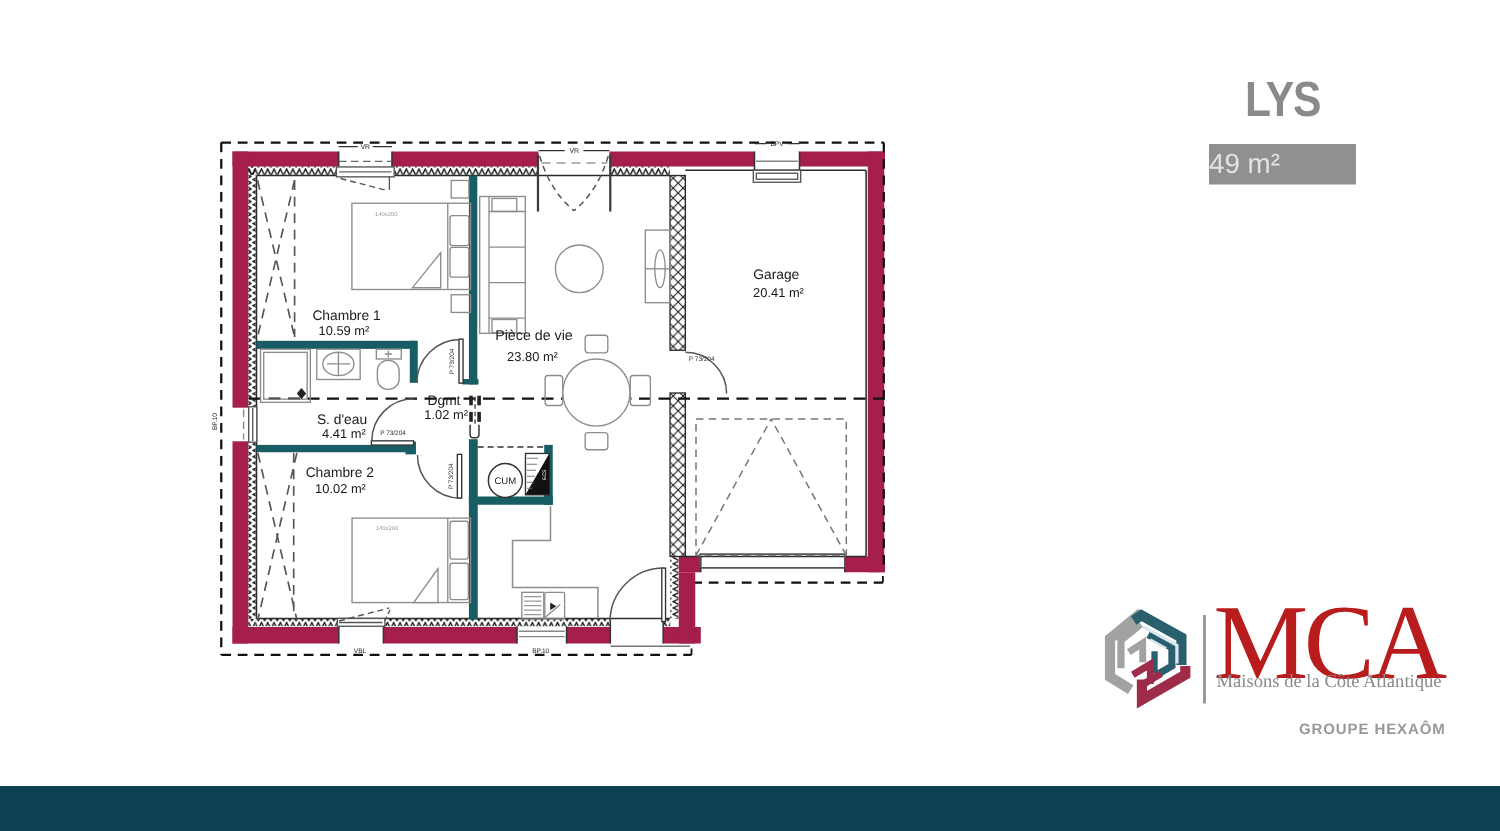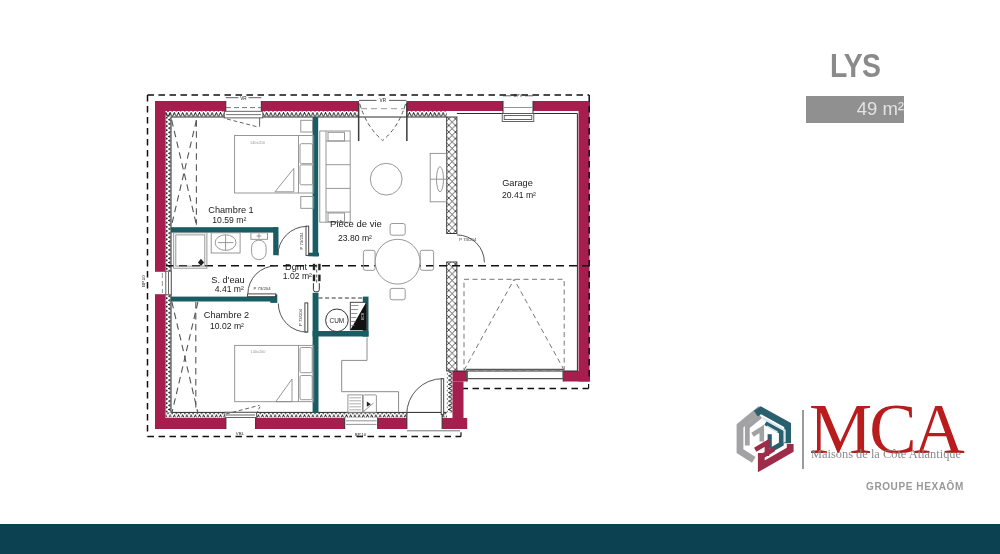--- a/index.html
+++ b/index.html
@@ -356,7 +356,7 @@
 
 <div class="abs" style="left:806px;top:47px;width:98px;text-align:center;font-weight:bold;font-size:33px;color:#8a8a8a;transform:scaleX(0.86);letter-spacing:-1px;">LYS</div>
 
-<div class="abs" style="left:806px;top:96px;width:98px;height:26.5px;background:#909090;color:#e3e3e3;font-size:18.5px;line-height:26.5px;text-align:right;">49 m²</div>
+<div class="abs" style="left:806px;top:96px;width:98px;height:26.5px;background:#909090;color:#e3e3e3;font-size:18.5px;line-height:26.5px;text-align:left;">49 m²</div>
 
 <svg class="abs" style="left:736px;top:404px" width="62" height="70" viewBox="0 0 62 70" xmlns="http://www.w3.org/2000/svg">
 <g fill="none" stroke-linecap="butt" stroke-linejoin="miter">

